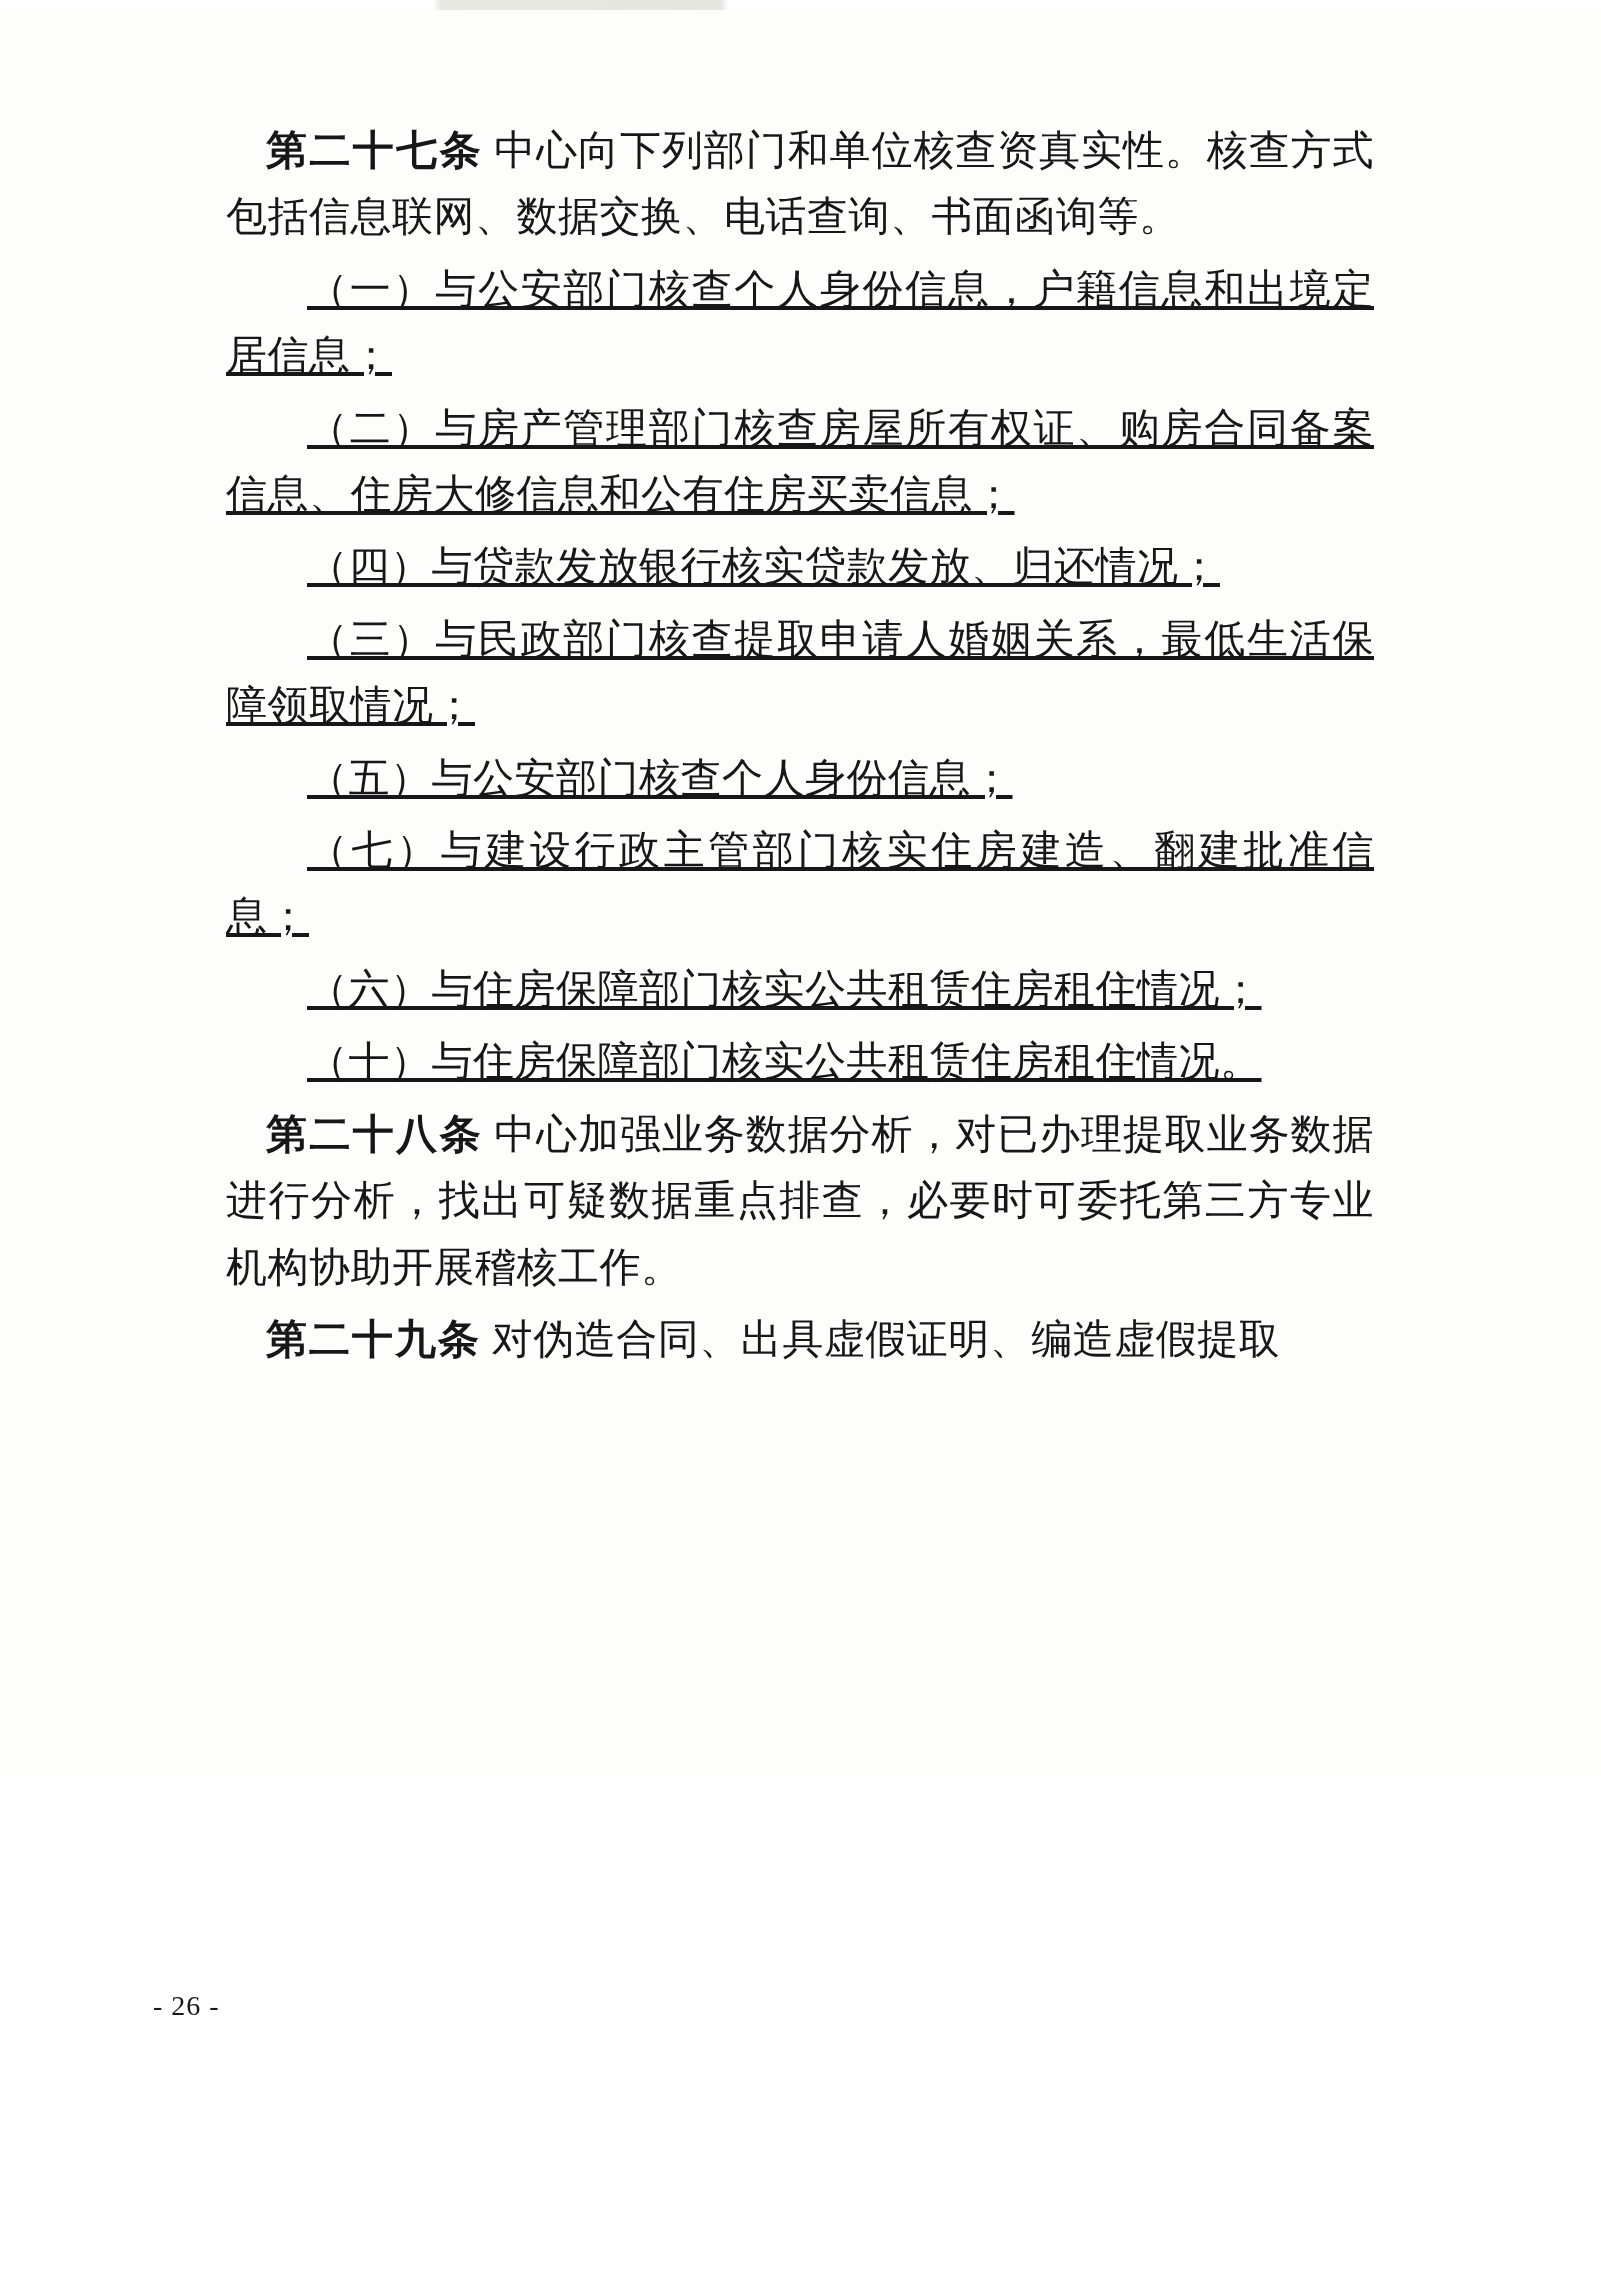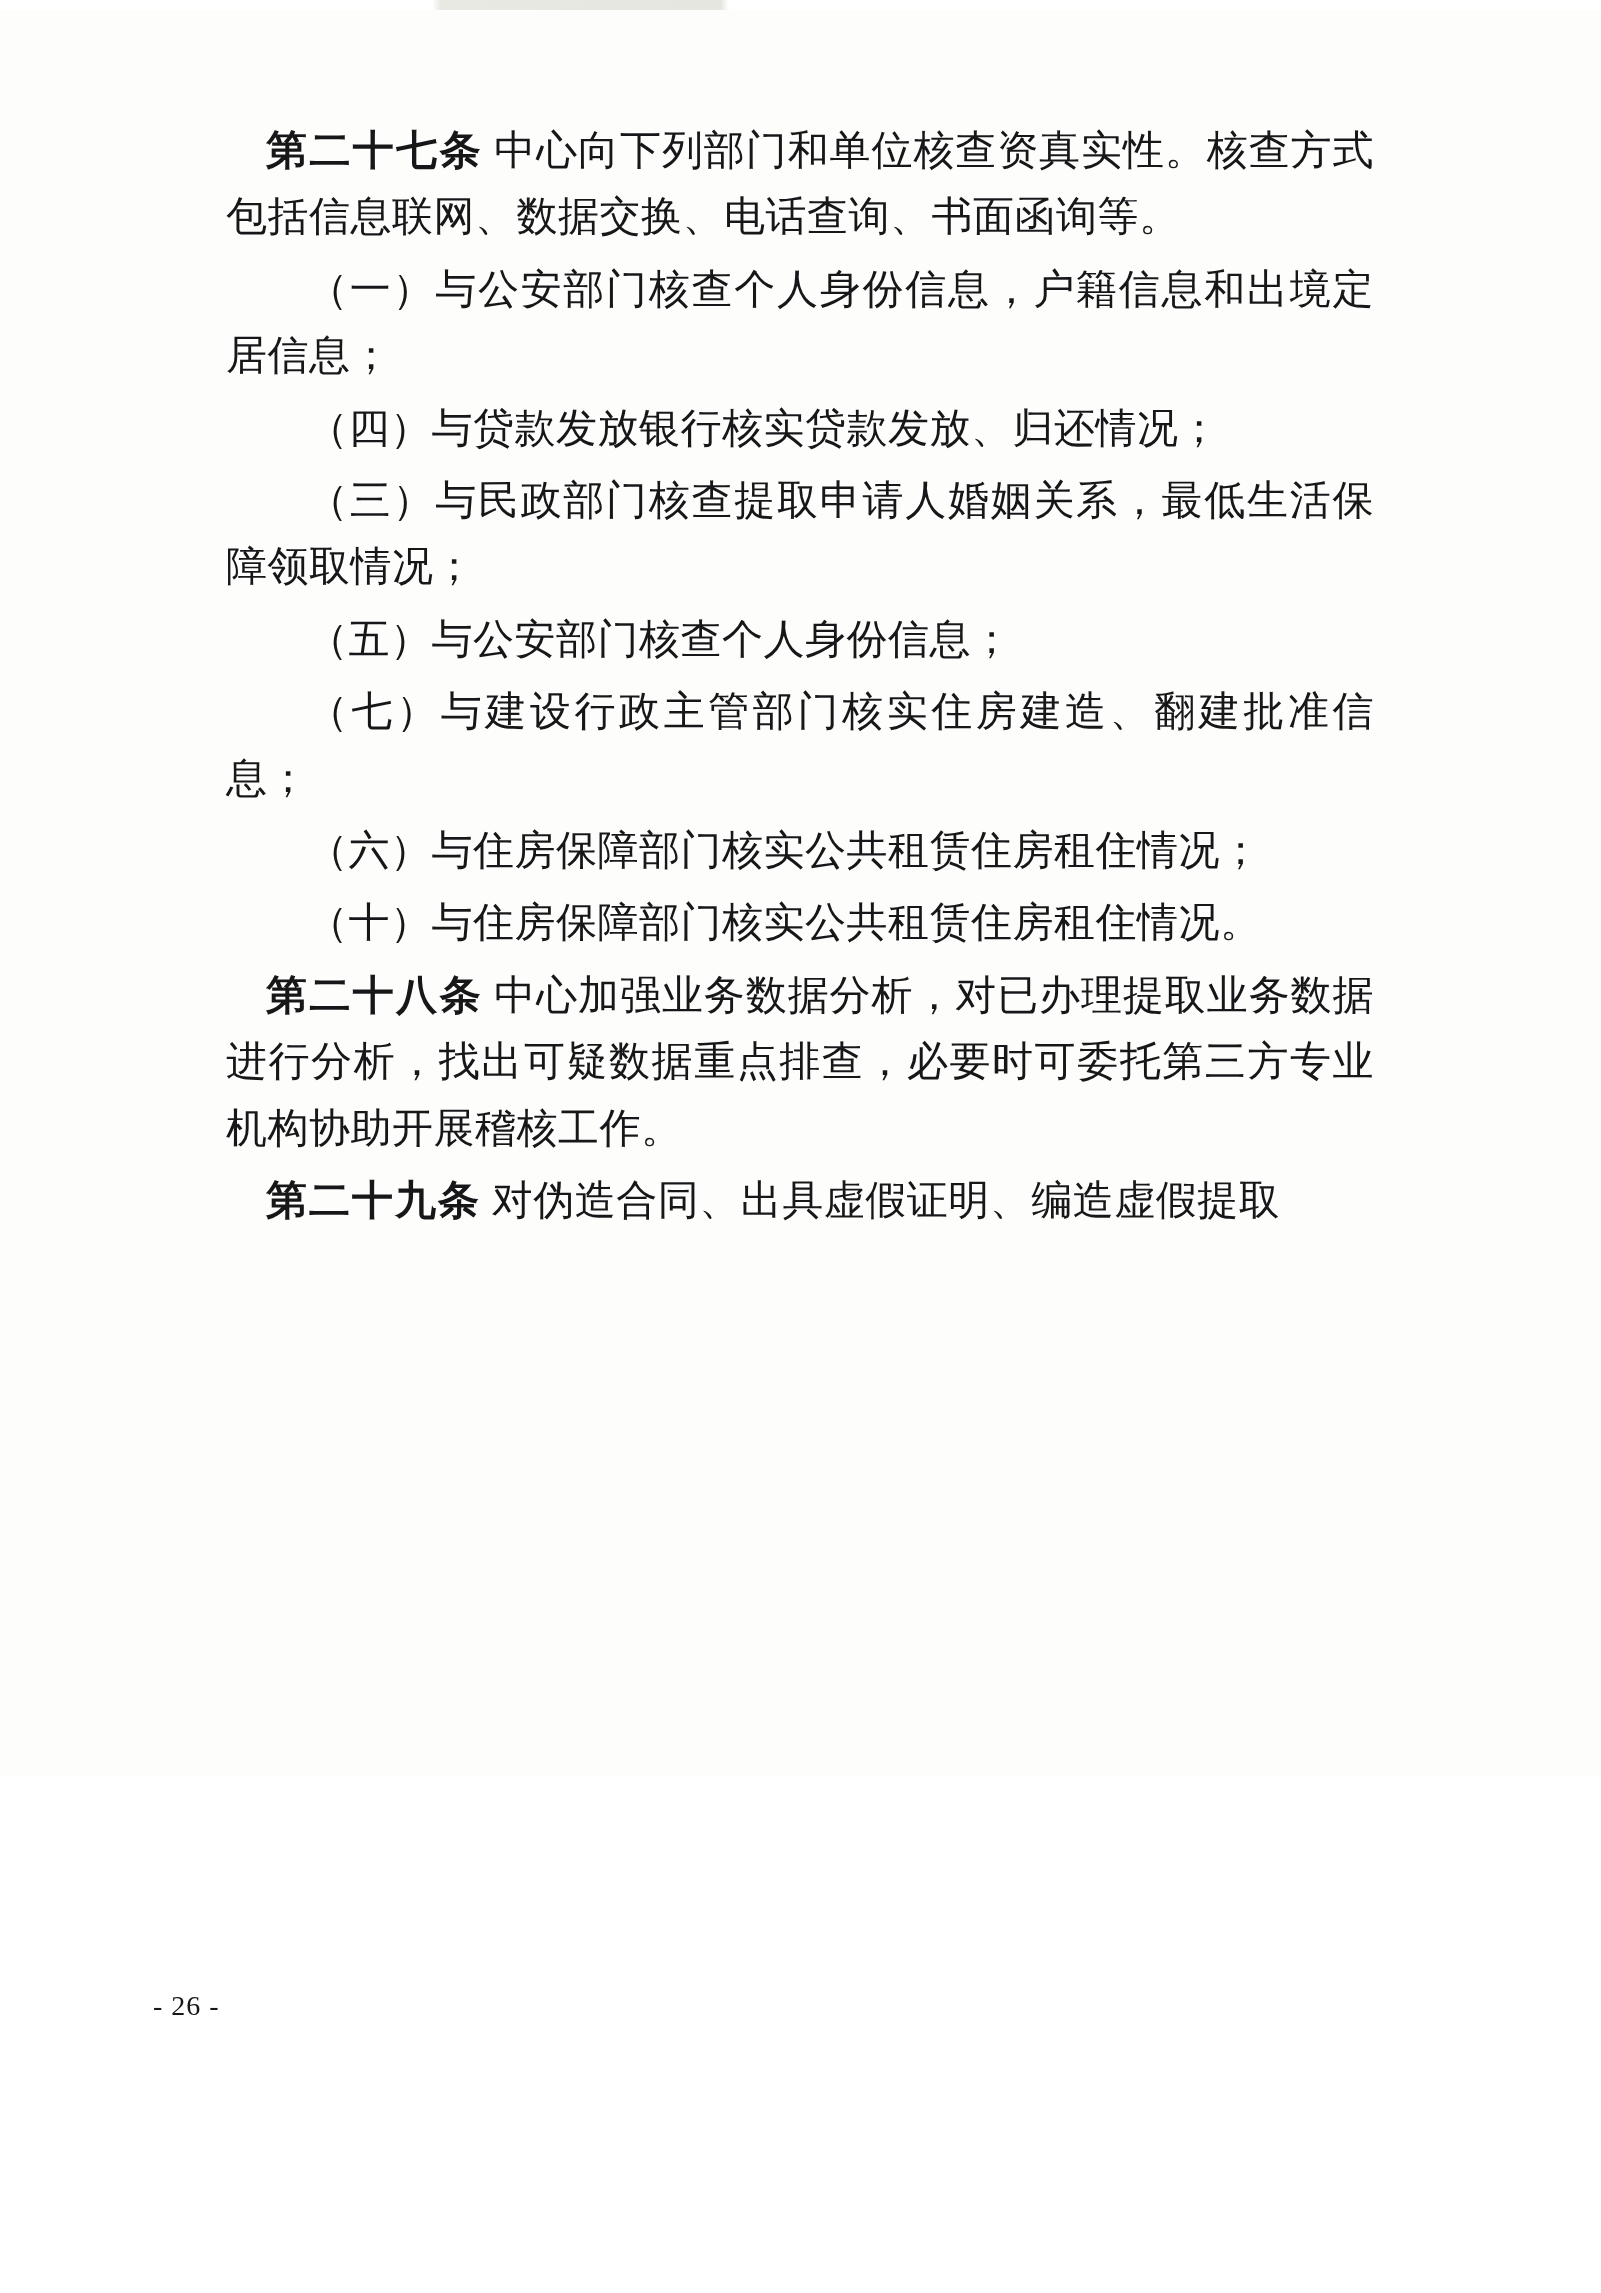--- a/index.html
+++ b/index.html
@@ -50,6 +50,7 @@
   }
   p.indent {
     text-indent: 81px;
+    text-decoration: underline;
   }
   p.indent-small {
     text-indent: 40px;

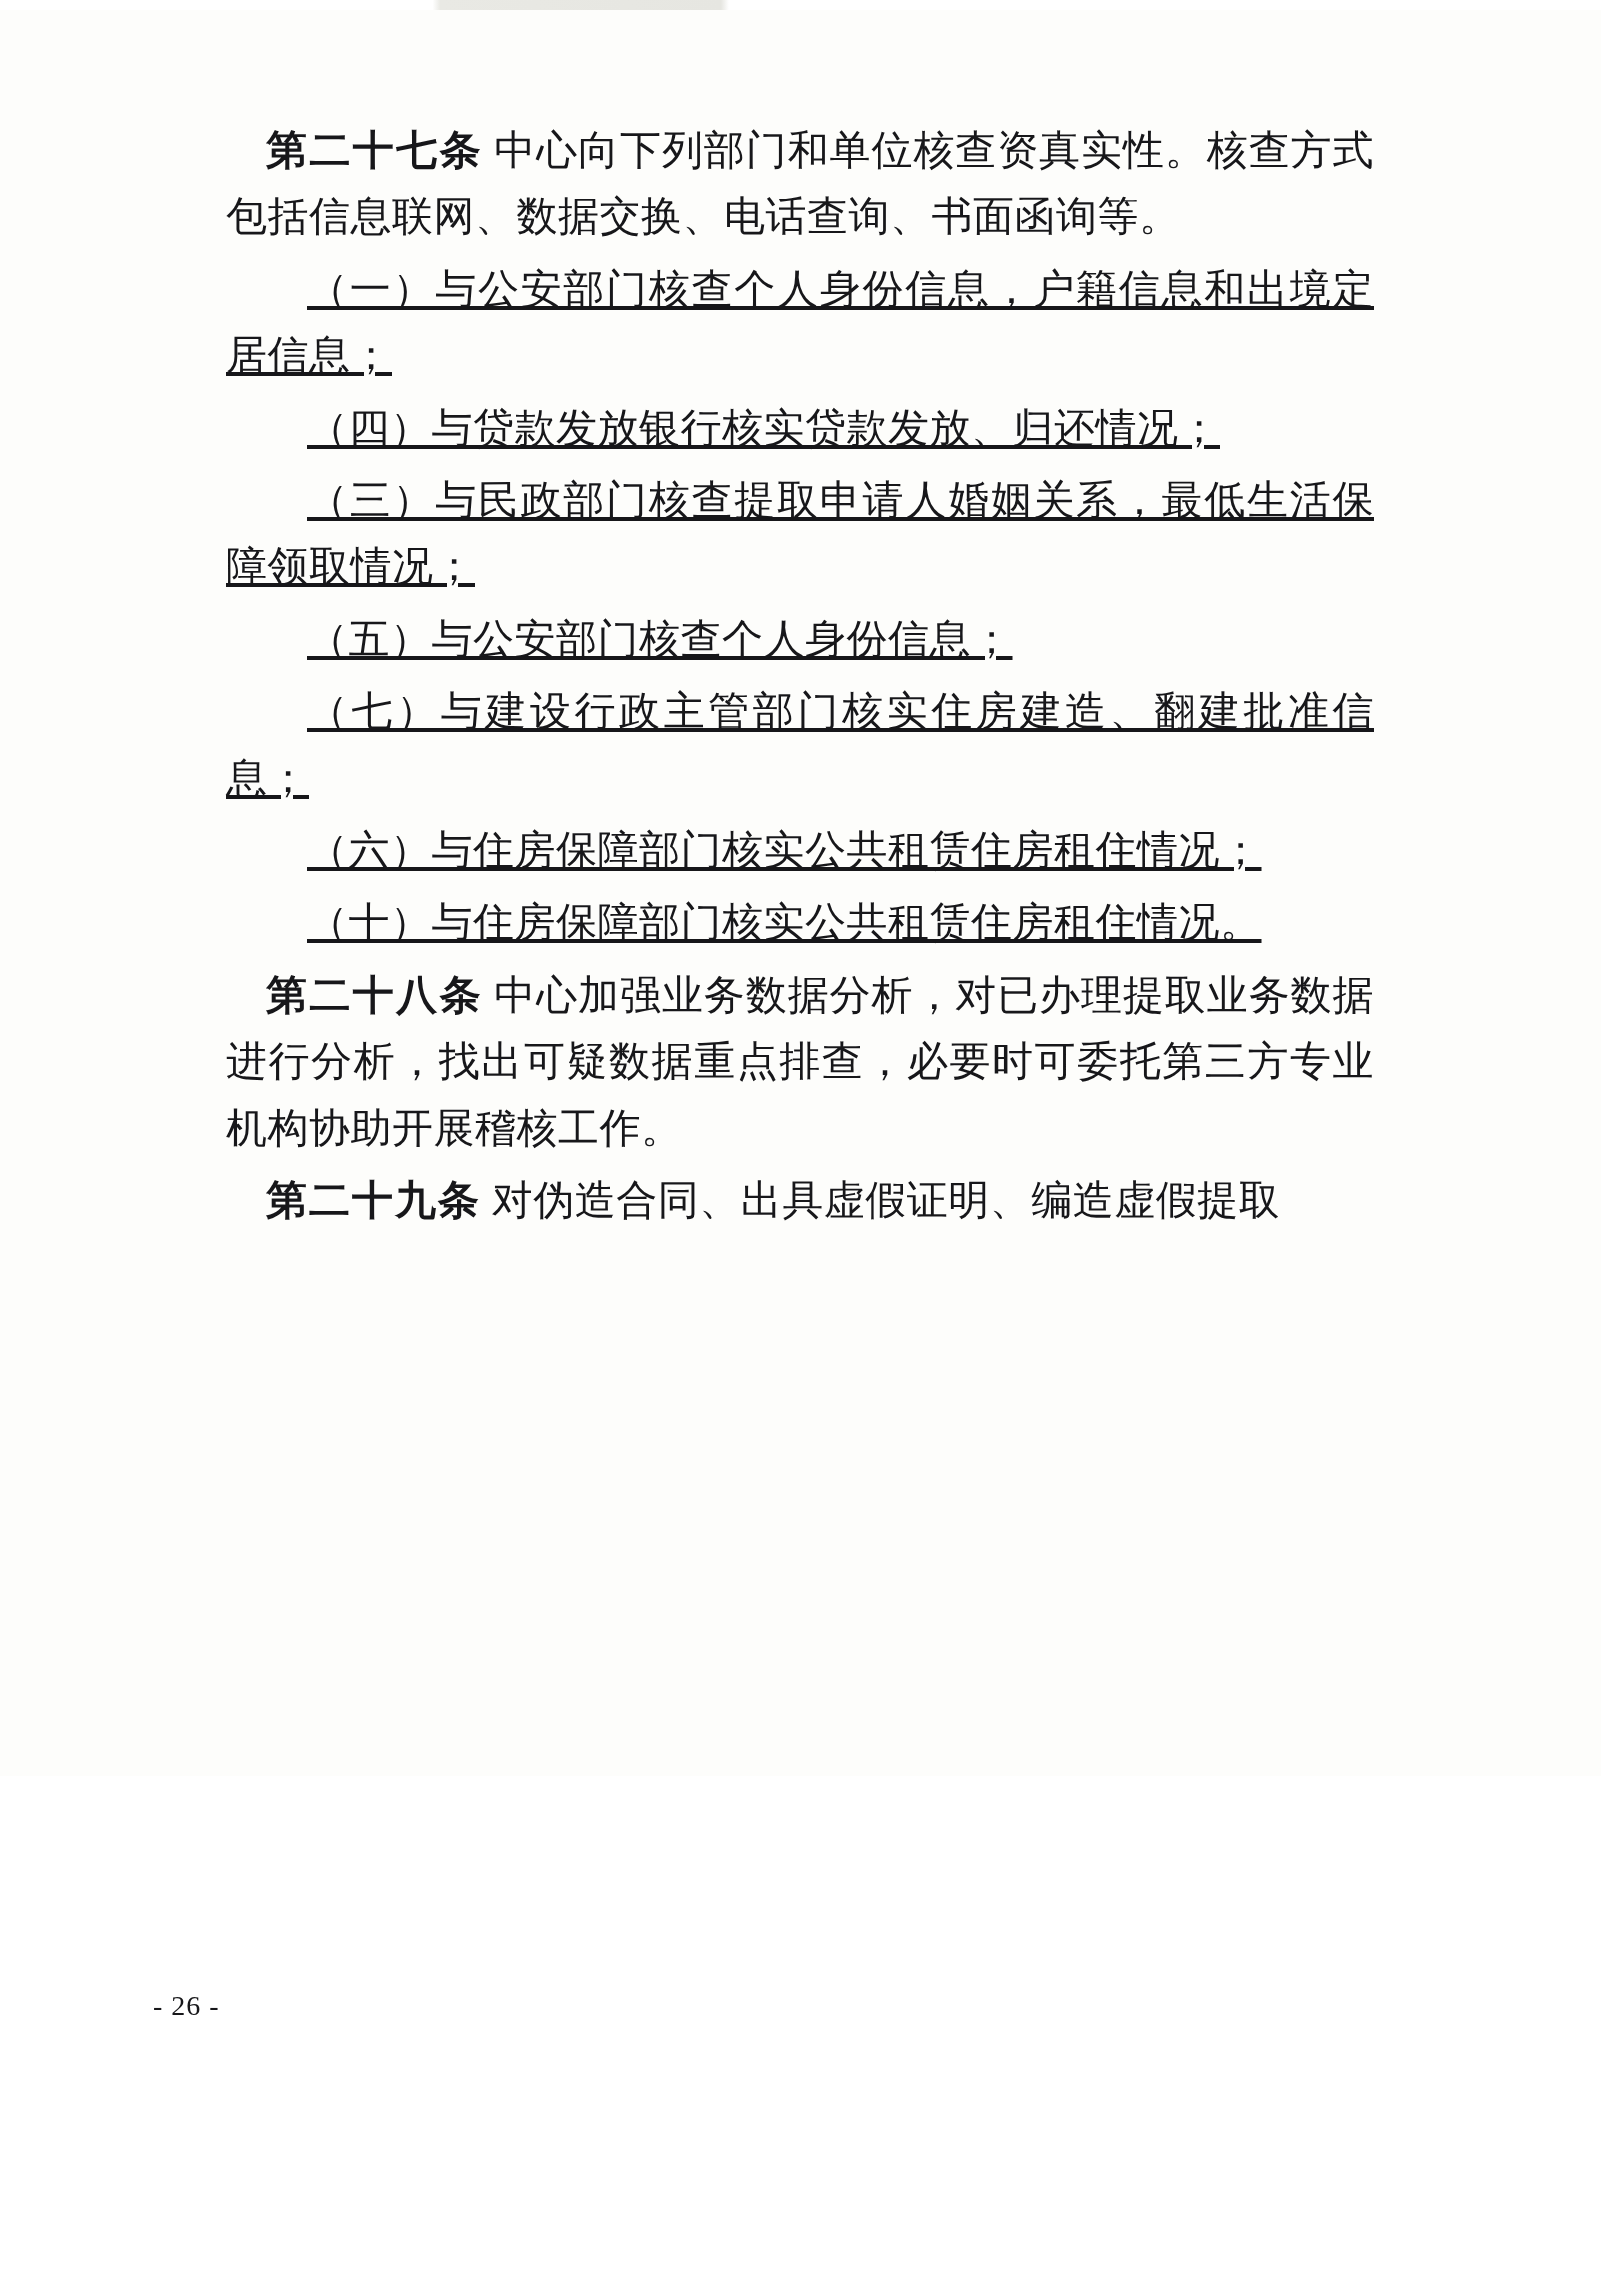--- a/index.html
+++ b/index.html
@@ -86,6 +86,9 @@
       <span>（一）与公安部门核查个人身份信息，户籍信息和出境定居信息；</span>
     </p>
 
+    <p class="indent">
+      <span>（二）与房产管理部门核查房屋所有权证、购房合同备案信息、住房大修信息和公有住房买卖信息；</span>
+    </p>
 
     <p class="indent">
       <span>（四）与贷款发放银行核实贷款发放、归还情况；</span>

